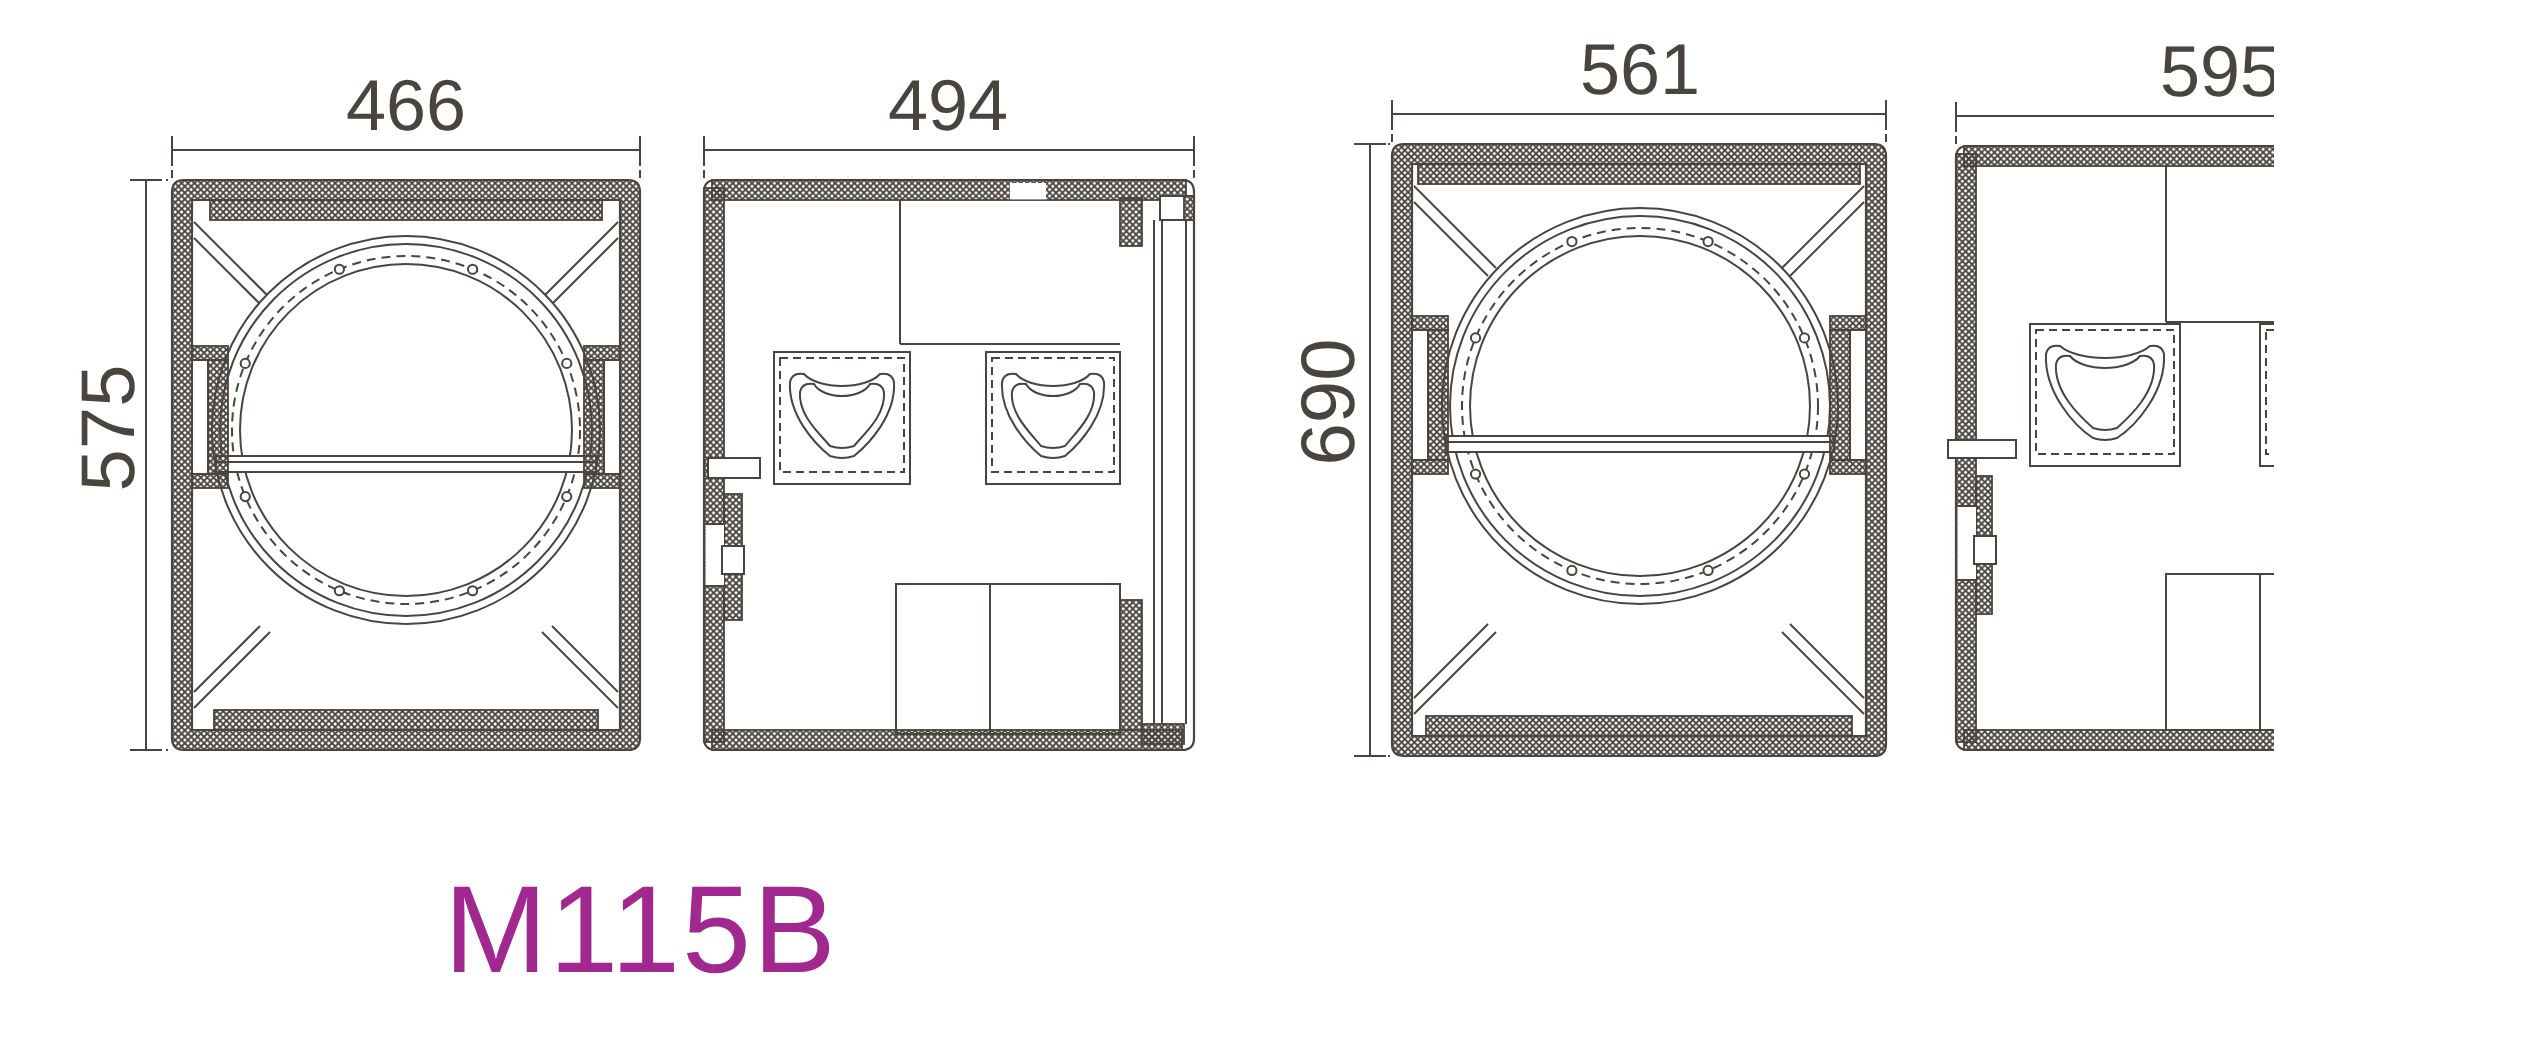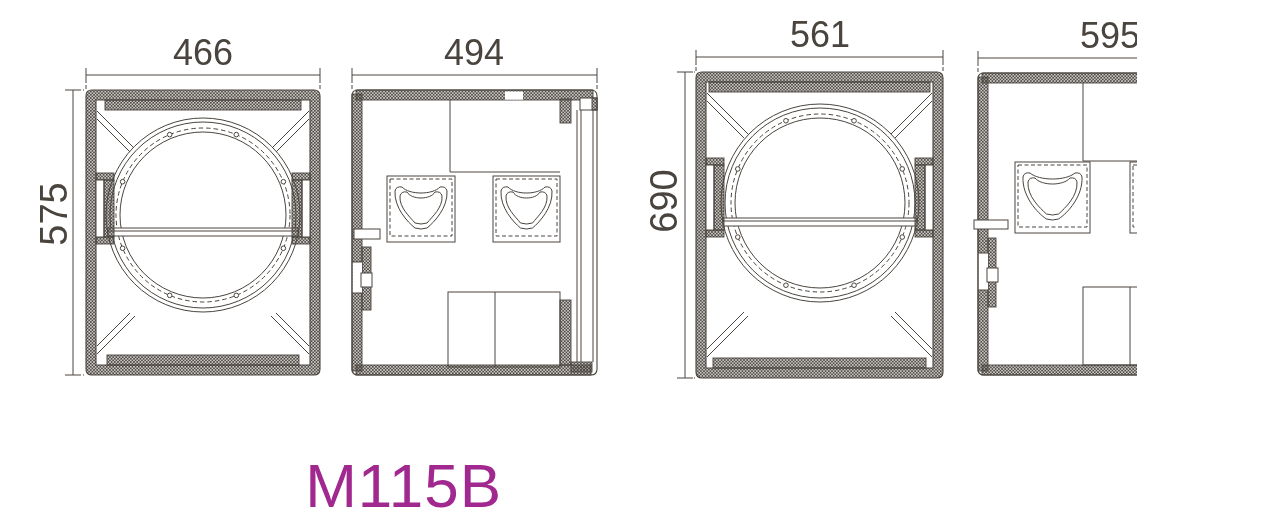--- a/index.html
+++ b/index.html
@@ -10,7 +10,7 @@
   .hl{stroke:var(--line);stroke-width:0.9;fill:none;}
   .dim{fill:var(--line);font-size:36px;font-family:"Liberation Sans",sans-serif;}
   .dim-v{font-size:38px;}
-  .model-label{position:absolute;top:451px;width:280px;text-align:right;
+  .model-label{position:absolute;top:431px;width:280px;text-align:left;
                font-size:62px;line-height:70px;color:var(--accent);
                font-family:"Liberation Sans",sans-serif;letter-spacing:1px;}
 </style>

